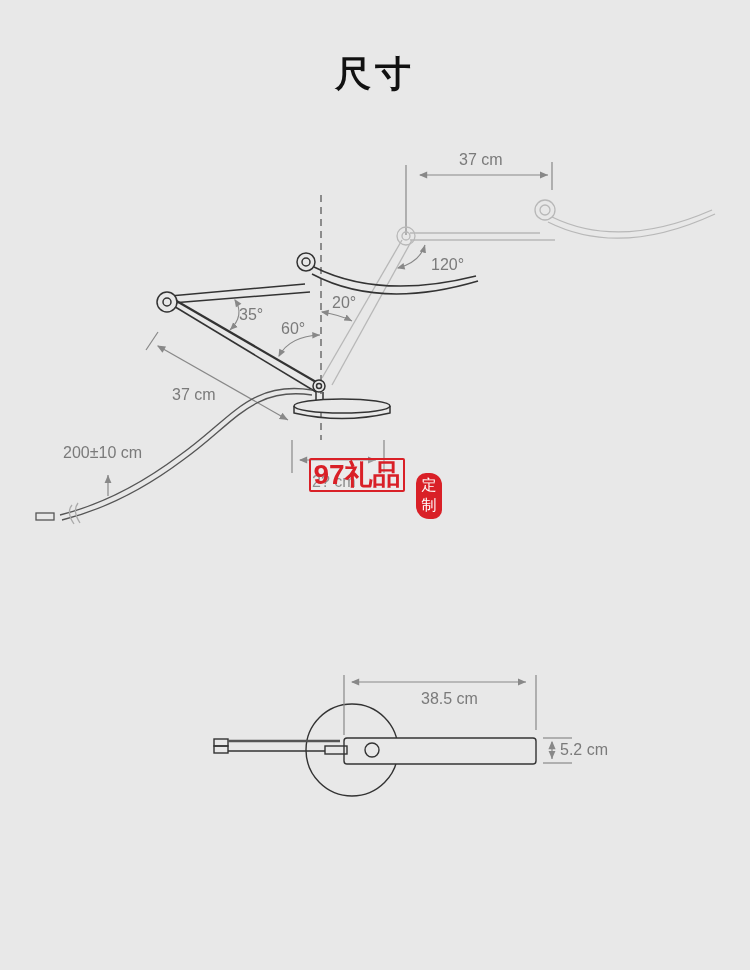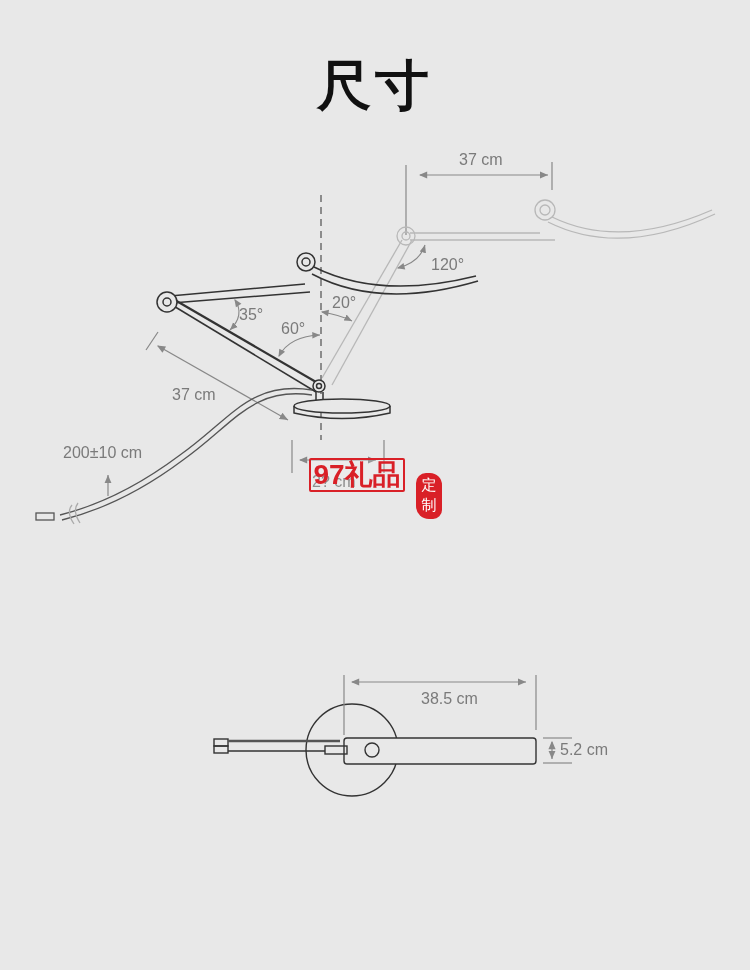--- a/index.html
+++ b/index.html
@@ -6,7 +6,7 @@
     body { width: 750px; height: 970px; background: #e8e8e8; position: relative; overflow: hidden;
            font-family: "DejaVu Sans", sans-serif; }
     .title { position: absolute; left: 0; top: 50px; width: 750px; text-align: center;
-             font-size: 54px; font-weight: bold; color: #111; letter-spacing: 4px; }
+             font-size: 36px; font-weight: bold; color: #111; letter-spacing: 4px; }
     svg { position: absolute; left: 0; top: 0; }
     .lbl { font-family: "Liberation Sans", sans-serif; font-size: 16px; fill: #7a7a7a; }
     .wm-box { position: absolute; left: 309px; top: 458px; width: 96px; height: 34px;

